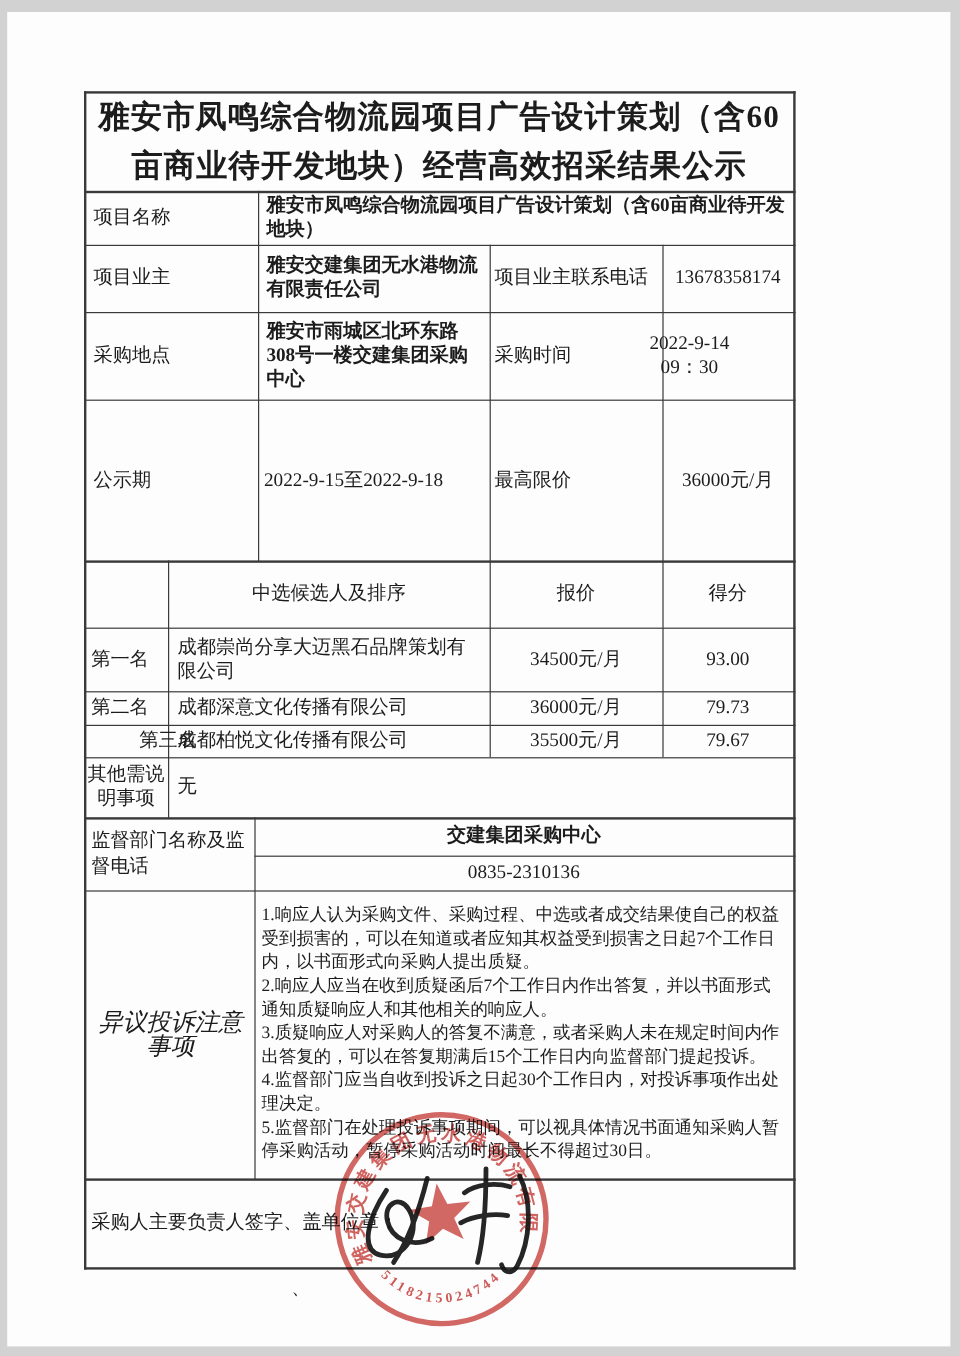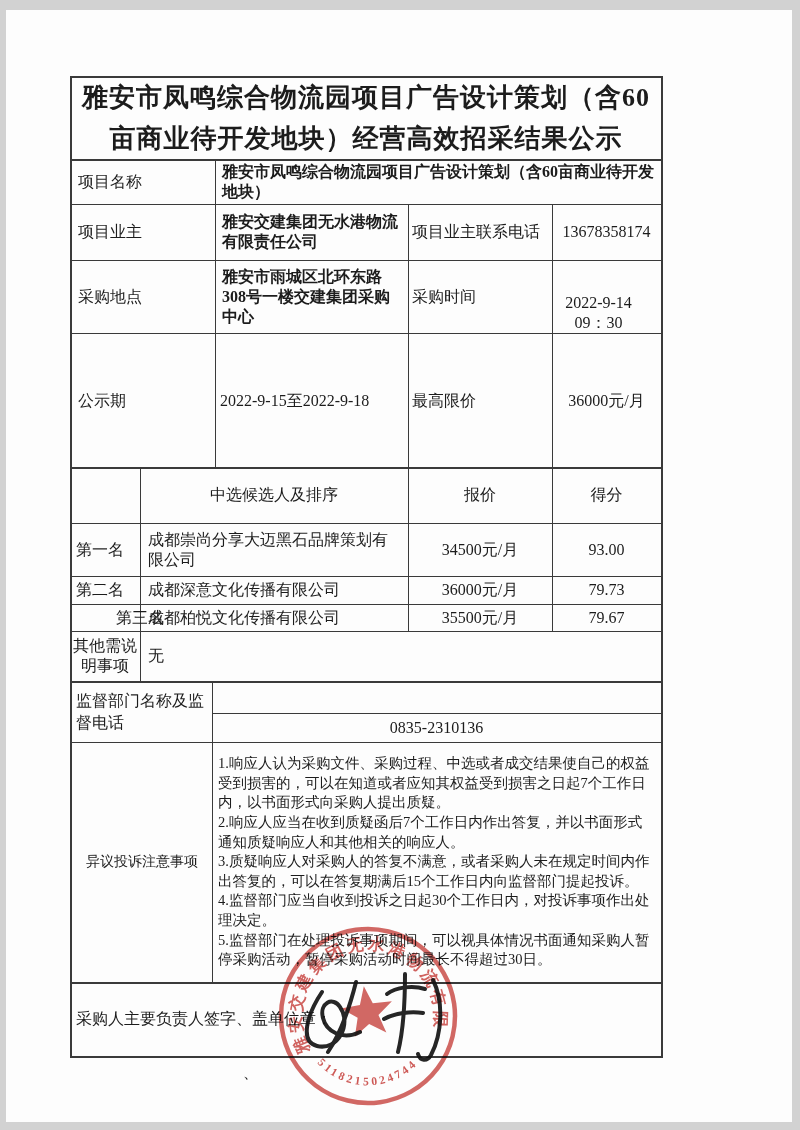--- a/index.html
+++ b/index.html
@@ -67,7 +67,7 @@
   <div class="cell lft" style="left:78px;top:260px;width:130px;height:73px;">采购地点</div>
   <div class="cell lft" style="left:222px;top:260px;width:183px;height:73px;font-weight:bold;">雅安市雨城区北环东路308号一楼交建集团采购中心</div>
   <div class="cell lft" style="left:412px;top:260px;width:138px;height:73px;">采购时间</div>
-  <div class="cell cntr" style="left:544px;top:260px;width:109px;height:73px;align-items:flex-end;">
+  <div class="cell cntr" style="left:520px;top:260px;width:109px;height:73px;">
     <span><span>2022-9-14</span><br>
     <span>09：30</span></span>
   </div>

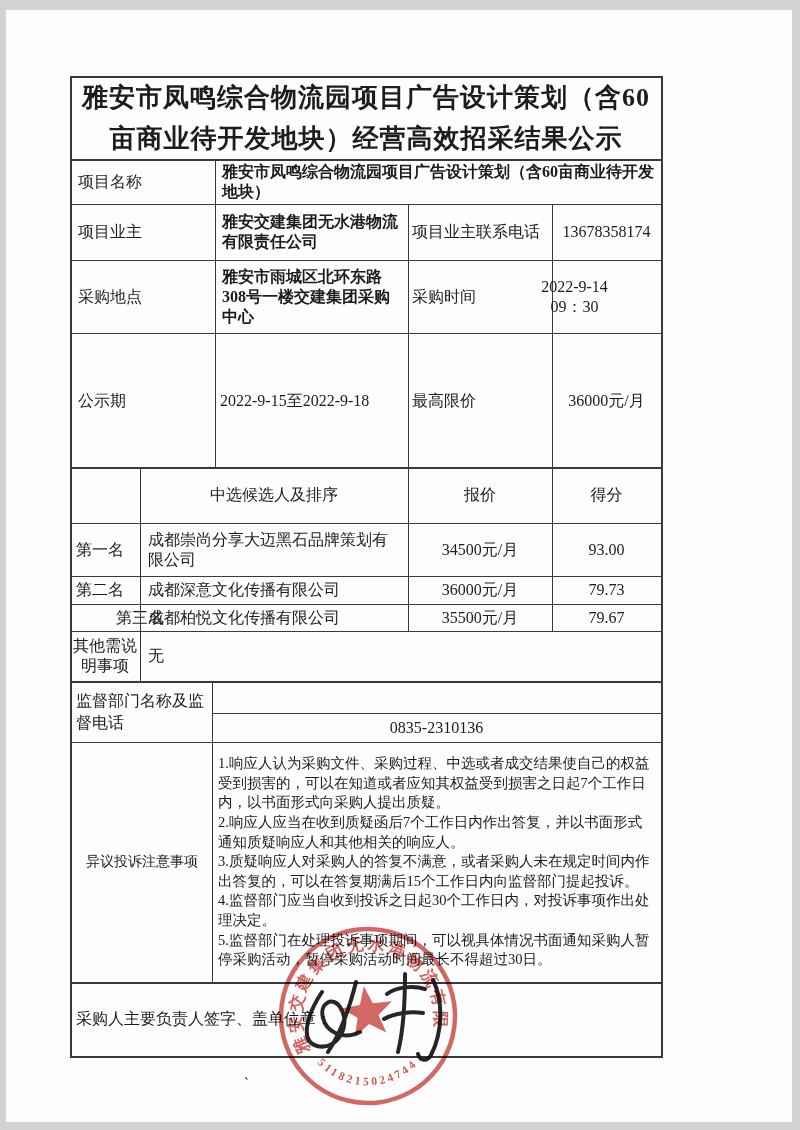--- a/index.html
+++ b/index.html
@@ -100,6 +100,7 @@
   <div class="cell lft" style="left:148px;top:631px;width:500px;height:50px;">无</div>
 
   <div class="cell lft" style="left:76px;top:681px;width:132px;height:61px;line-height:22px;">监督部门名称及监督电话</div>
+  <div class="cell cntr" style="left:212px;top:681px;width:449px;height:32px;font-weight:bold;">交建集团采购中心</div>
   <div class="cell cntr" style="left:212px;top:713px;width:449px;height:29px;">0835-2310136</div>
 
   <div class="cell cntr" style="left:74px;top:742px;width:136px;height:240px;font-size:14px;">异议投诉注意事项</div>

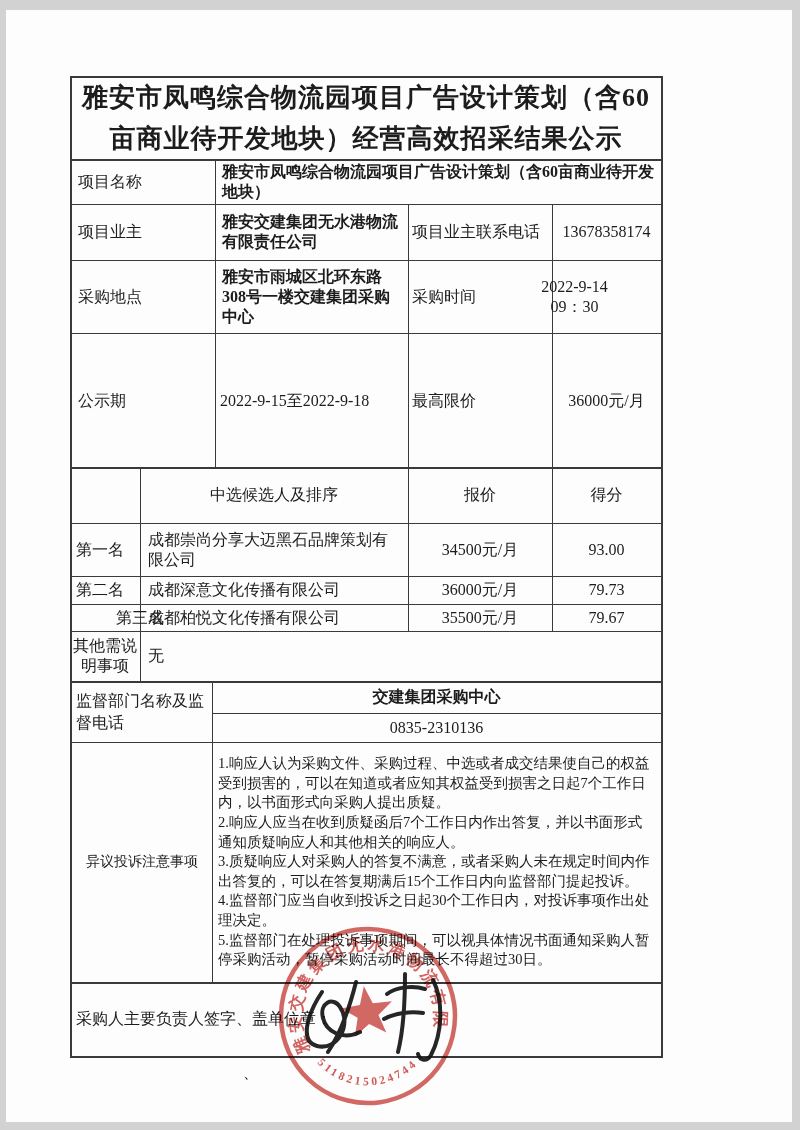--- a/index.html
+++ b/index.html
@@ -103,7 +103,7 @@
   <div class="cell cntr" style="left:212px;top:681px;width:449px;height:32px;font-weight:bold;">交建集团采购中心</div>
   <div class="cell cntr" style="left:212px;top:713px;width:449px;height:29px;">0835-2310136</div>
 
-  <div class="cell cntr" style="left:74px;top:742px;width:136px;height:240px;font-size:14px;">异议投诉注意事项</div>
+  <div class="cell cntr" style="left:74px;top:742px;width:136px;height:240px;font-size:20px;font-style:italic;">异议投诉注意事项</div>
   <div class="cell obj-items" style="left:218px;top:742px;width:438px;height:240px;align-items:stretch;">
     <div class="small">1.响应人认为采购文件、采购过程、中选或者成交结果使自己的权益受到损害的，可以在知道或者应知其权益受到损害之日起7个工作日内，以书面形式向采购人提出质疑。</div>
     <div class="small">2.响应人应当在收到质疑函后7个工作日内作出答复，并以书面形式通知质疑响应人和其他相关的响应人。</div>

